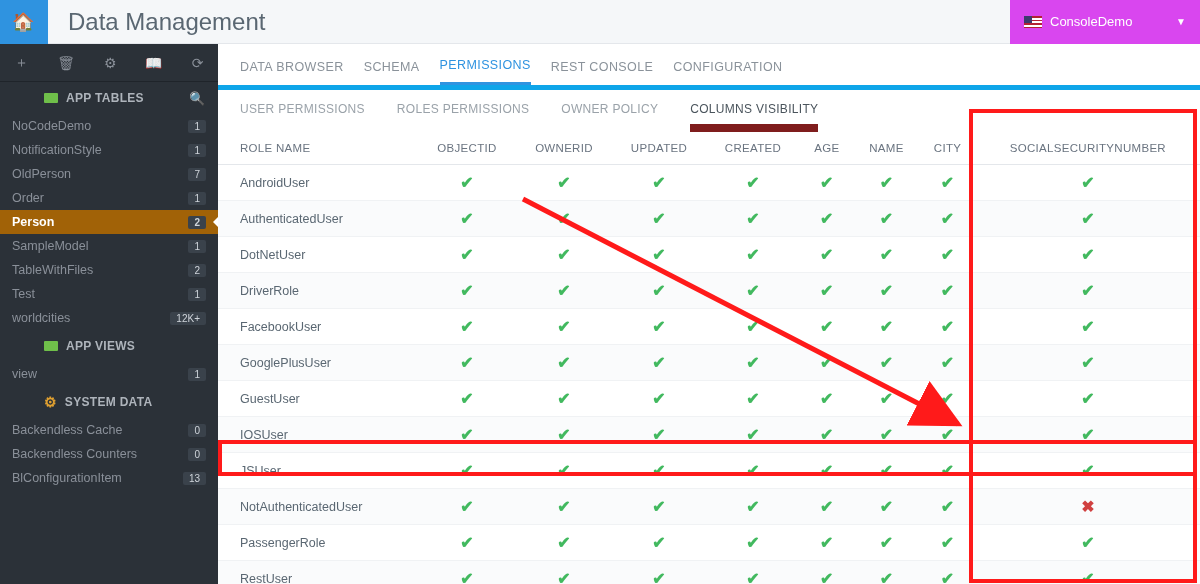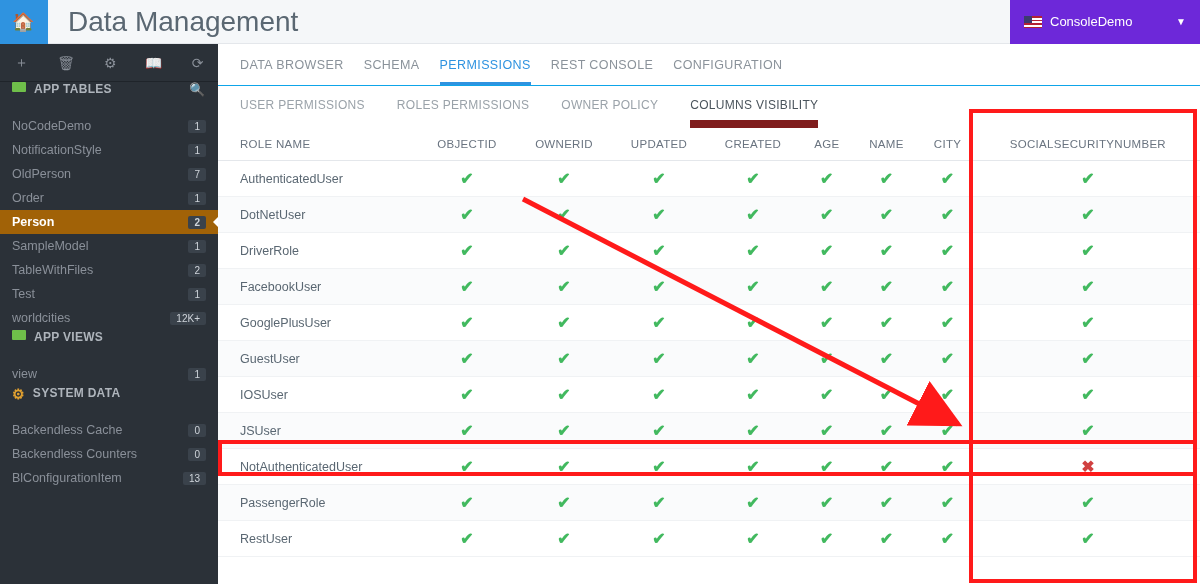--- a/index.html
+++ b/index.html
@@ -8,7 +8,7 @@
   
   .topbar { display: flex; height: 44px; background: #f5f7f9; border-bottom: 1px solid #e4e7eb; align-items: center; }
   .home-btn { width: 48px; height: 44px; background: #2f93e0; display: flex; align-items: center; justify-content: center; color: #fff; font-size: 18px; }
-  .page-title { flex: 1; padding-left: 20px; font-size: 28px; font-weight: 400; color: #5a6772; }
+  .page-title { flex: 1; padding-left: 20px; font-size: 24px; font-weight: 400; color: #5a6772; }
   .account-dd { background: #6d28d9; color: #fff; height: 44px; min-width: 190px; display: flex; align-items: center; padding: 0 14px; font-size: 13px; gap: 8px; }
   .flag { width: 18px; height: 12px; background: linear-gradient(to bottom, #b22234 0%, #b22234 15%, #fff 15%, #fff 30%, #b22234 30%, #b22234 45%, #fff 45%, #fff 60%, #b22234 60%, #b22234 75%, #fff 75%, #fff 90%, #b22234 90%); position: relative; }
   .flag::before { content: ""; position: absolute; left: 0; top: 0; width: 8px; height: 7px; background: #3c3b6e; }

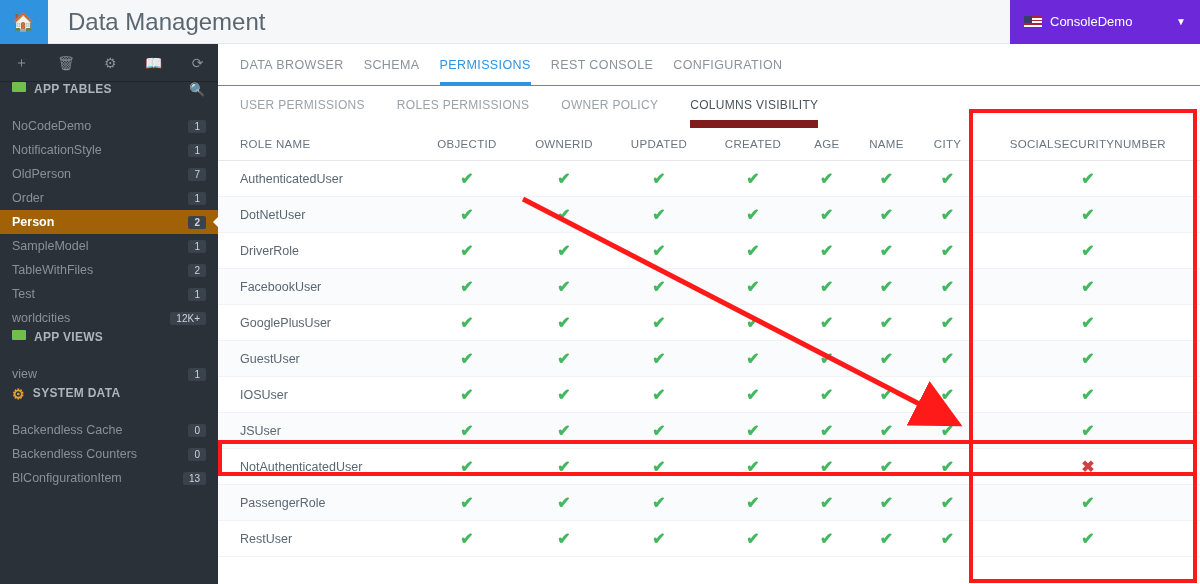--- a/index.html
+++ b/index.html
@@ -9,7 +9,7 @@
   .topbar { display: flex; height: 44px; background: #f5f7f9; border-bottom: 1px solid #e4e7eb; align-items: center; }
   .home-btn { width: 48px; height: 44px; background: #2f93e0; display: flex; align-items: center; justify-content: center; color: #fff; font-size: 18px; }
   .page-title { flex: 1; padding-left: 20px; font-size: 24px; font-weight: 400; color: #5a6772; }
-  .account-dd { background: #6d28d9; color: #fff; height: 44px; min-width: 190px; display: flex; align-items: center; padding: 0 14px; font-size: 13px; gap: 8px; }
+  .account-dd { background: #d946ef; color: #fff; height: 44px; min-width: 190px; display: flex; align-items: center; padding: 0 14px; font-size: 13px; gap: 8px; }
   .flag { width: 18px; height: 12px; background: linear-gradient(to bottom, #b22234 0%, #b22234 15%, #fff 15%, #fff 30%, #b22234 30%, #b22234 45%, #fff 45%, #fff 60%, #b22234 60%, #b22234 75%, #fff 75%, #fff 90%, #b22234 90%); position: relative; }
   .flag::before { content: ""; position: absolute; left: 0; top: 0; width: 8px; height: 7px; background: #3c3b6e; }
   .caret { margin-left: auto; font-size: 10px; }

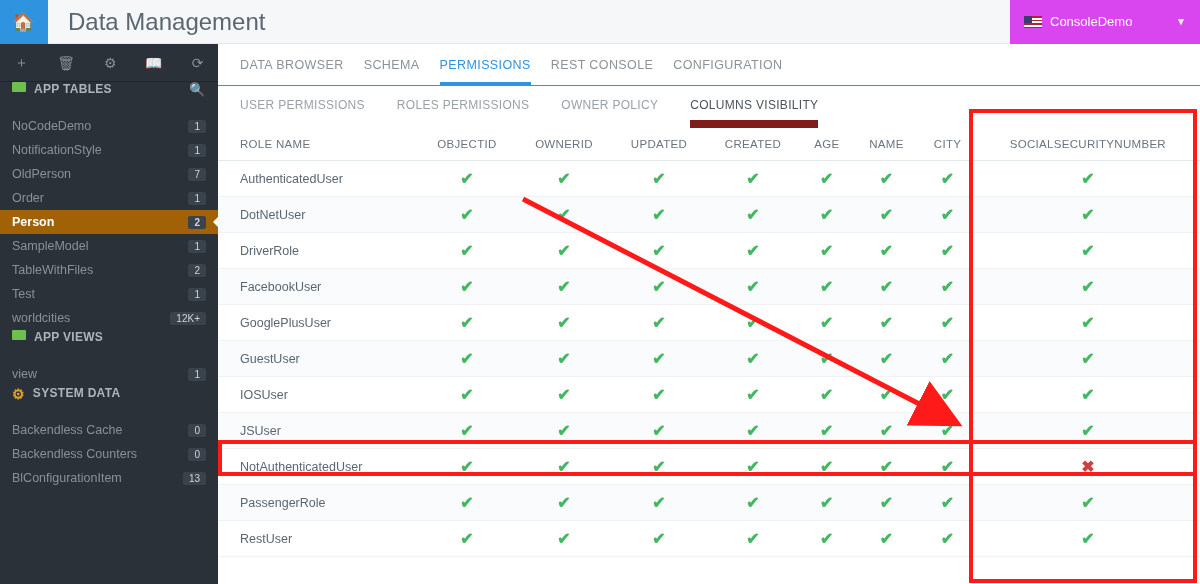--- a/index.html
+++ b/index.html
@@ -33,7 +33,7 @@
   
   
   .main { flex: 1; overflow: hidden; display: flex; flex-direction: column; background: #fff; position: relative; }
-  .tabs-primary { display: flex; gap: 20px; padding: 14px 22px 0; border-bottom: 1px solid #0ea5e9; font-size: 12.5px; color: #8a929a; }
+  .tabs-primary { display: flex; gap: 20px; padding: 14px 22px 0; border-bottom: 5px solid #0ea5e9; font-size: 12.5px; color: #8a929a; align-items: center; }
   .tabs-primary .tab { padding-bottom: 10px; cursor: pointer; letter-spacing: .4px; }
   .tabs-primary .tab.active { color: #2f93e0; border-bottom: 3px solid #2f93e0; font-weight: 500; }
   .tabs-secondary { display: flex; gap: 32px; padding: 12px 22px 0; font-size: 12px; color: #9aa2a9; }

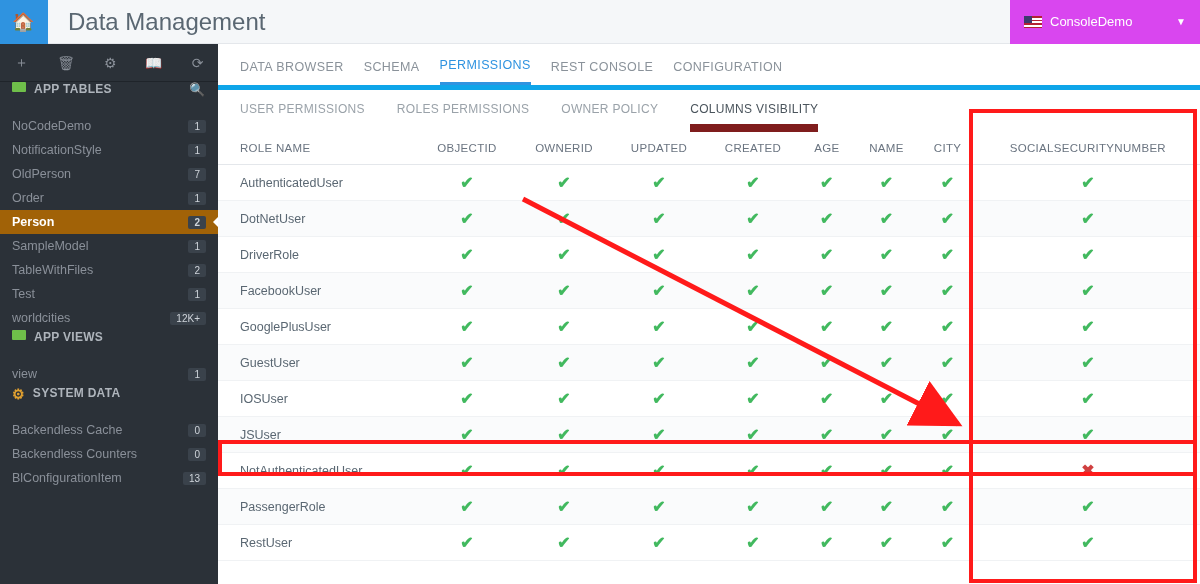--- a/index.html
+++ b/index.html
@@ -21,7 +21,7 @@
   .sidebar { width: 218px; background: #2b3138; color: #aeb4bb; display: flex; flex-direction: column; font-size: 12.5px; }
   .sb-tools { display: flex; height: 38px; align-items: center; justify-content: space-around; border-bottom: 1px solid #1f242a; color: #8a9099; }
   .sb-tools span { cursor: pointer; font-size: 14px; }
-  .sb-section-hdr { display: flex; align-items: flex-start; height: 32px; padding: 0 12px; font-size: 12px; font-weight: 600; letter-spacing: .3px; }
+  .sb-section-hdr { display: flex; align-items: center; height: 32px; padding: 0 12px; font-size: 12px; font-weight: 600; letter-spacing: .3px; margin-left: 32px; }
   .sb-section-hdr.green::before { content: ""; width: 14px; height: 10px; background: #6fbf4a; margin-right: 8px; border-radius: 1px; }
   .sb-section-hdr.yellow::before { content: "\2699"; color: #e0a030; margin-right: 8px; font-size: 14px; }
   .sb-section-hdr .srch { margin-left: auto; font-size: 13px; }

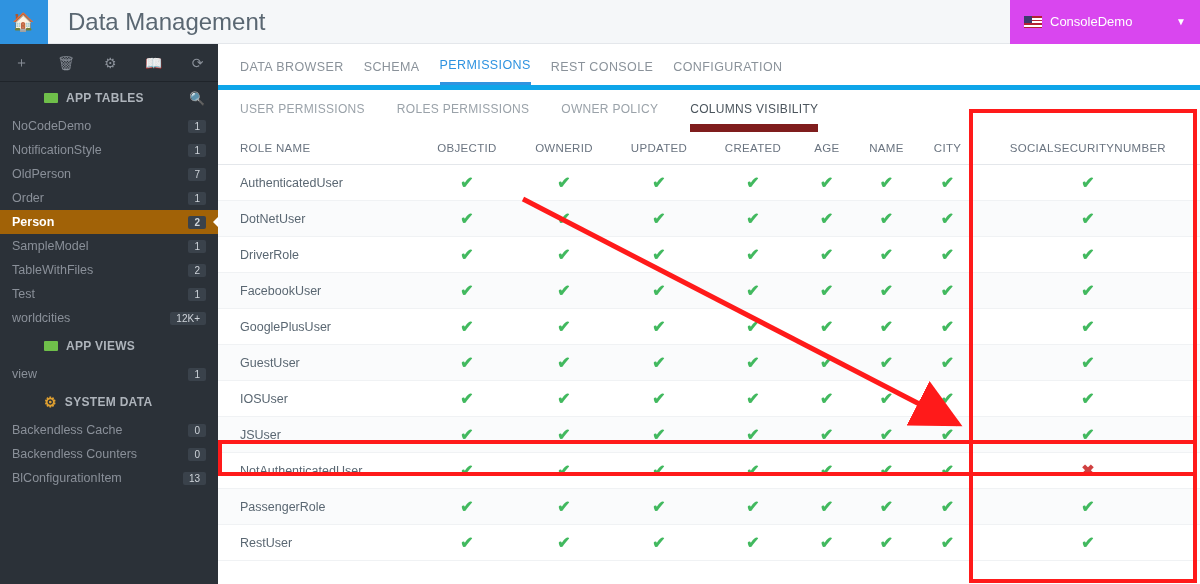--- a/index.html
+++ b/index.html
@@ -181,6 +181,17 @@
           </thead>
         <tbody id="tbody">
             <tr>
+              <td>AndroidUser</td>
+              <td><span class="chk">✔</span></td>
+              <td><span class="chk">✔</span></td>
+              <td><span class="chk">✔</span></td>
+              <td><span class="chk">✔</span></td>
+              <td><span class="chk">✔</span></td>
+              <td><span class="chk">✔</span></td>
+              <td><span class="chk">✔</span></td>
+              <td><span class="chk">✔</span></td>
+            </tr>
+            <tr>
               <td>AuthenticatedUser</td>
               <td><span class="chk">✔</span></td>
               <td><span class="chk">✔</span></td>

